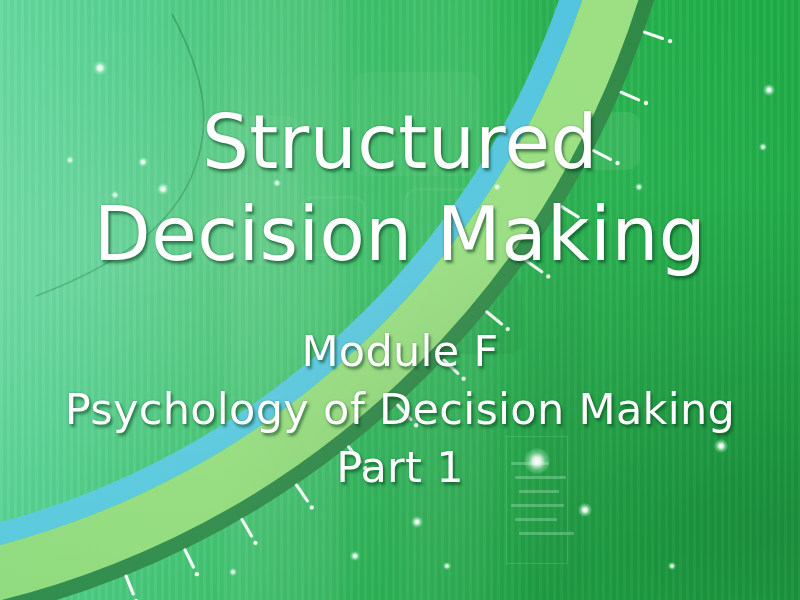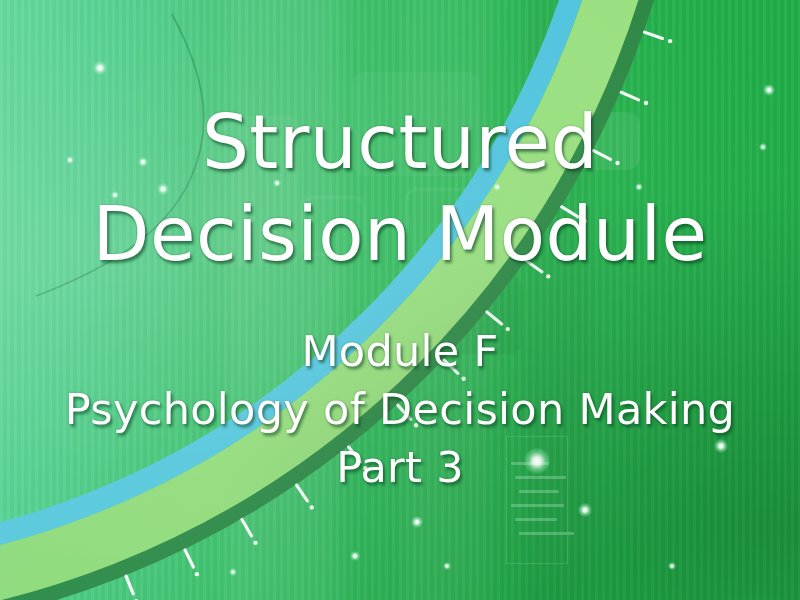--- a/index.html
+++ b/index.html
@@ -239,7 +239,7 @@
 
   <div id="textwrap">
     <div id="title">Structured
-Decision Module</div>
+Decision Making</div>
     <div id="subtitle">Module F
 Psychology of Decision Making
 Part 3</div>

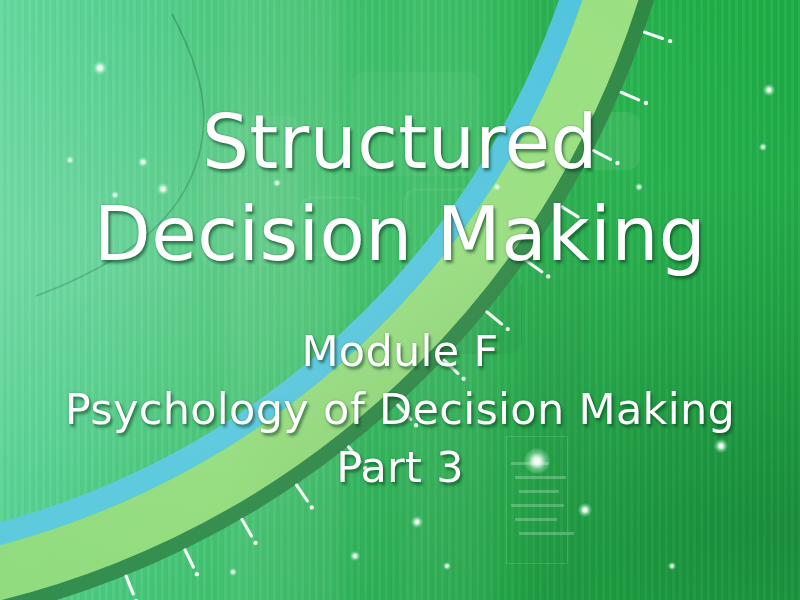--- a/index.html
+++ b/index.html
@@ -242,7 +242,7 @@
 Decision Making</div>
     <div id="subtitle">Module F
 Psychology of Decision Making
-Part 3</div>
+Part 1</div>
   </div>
 
 </div>

